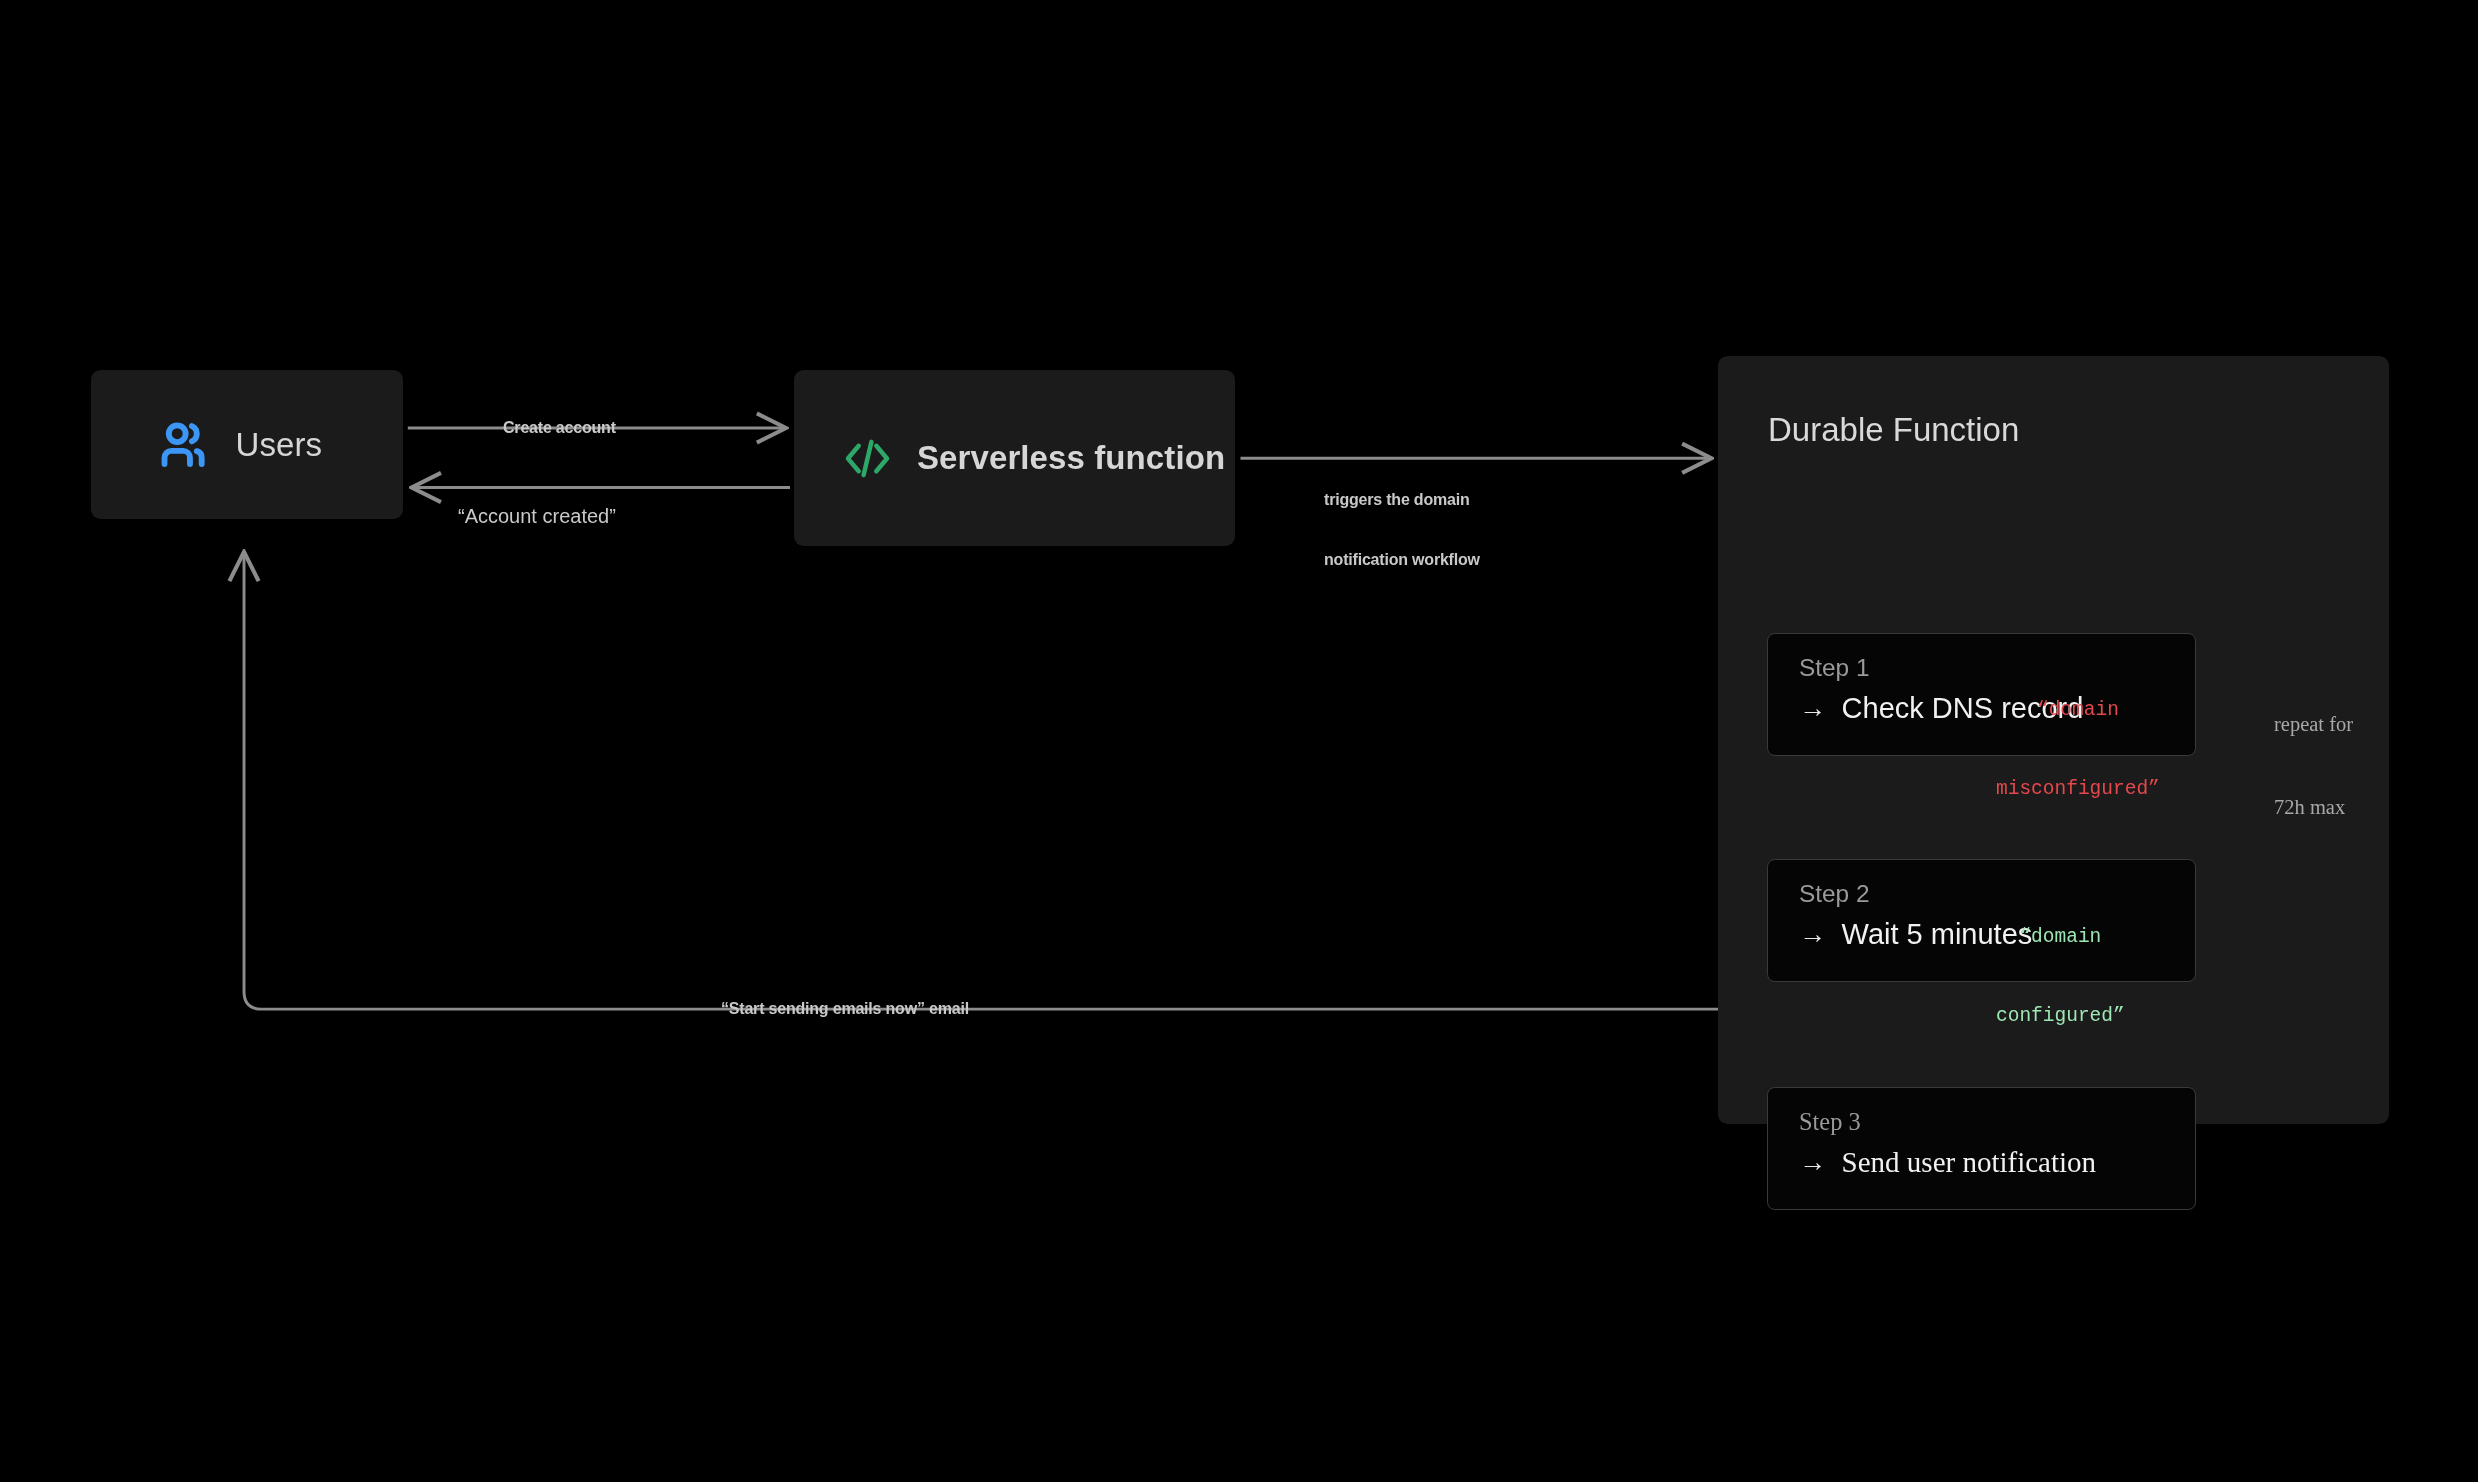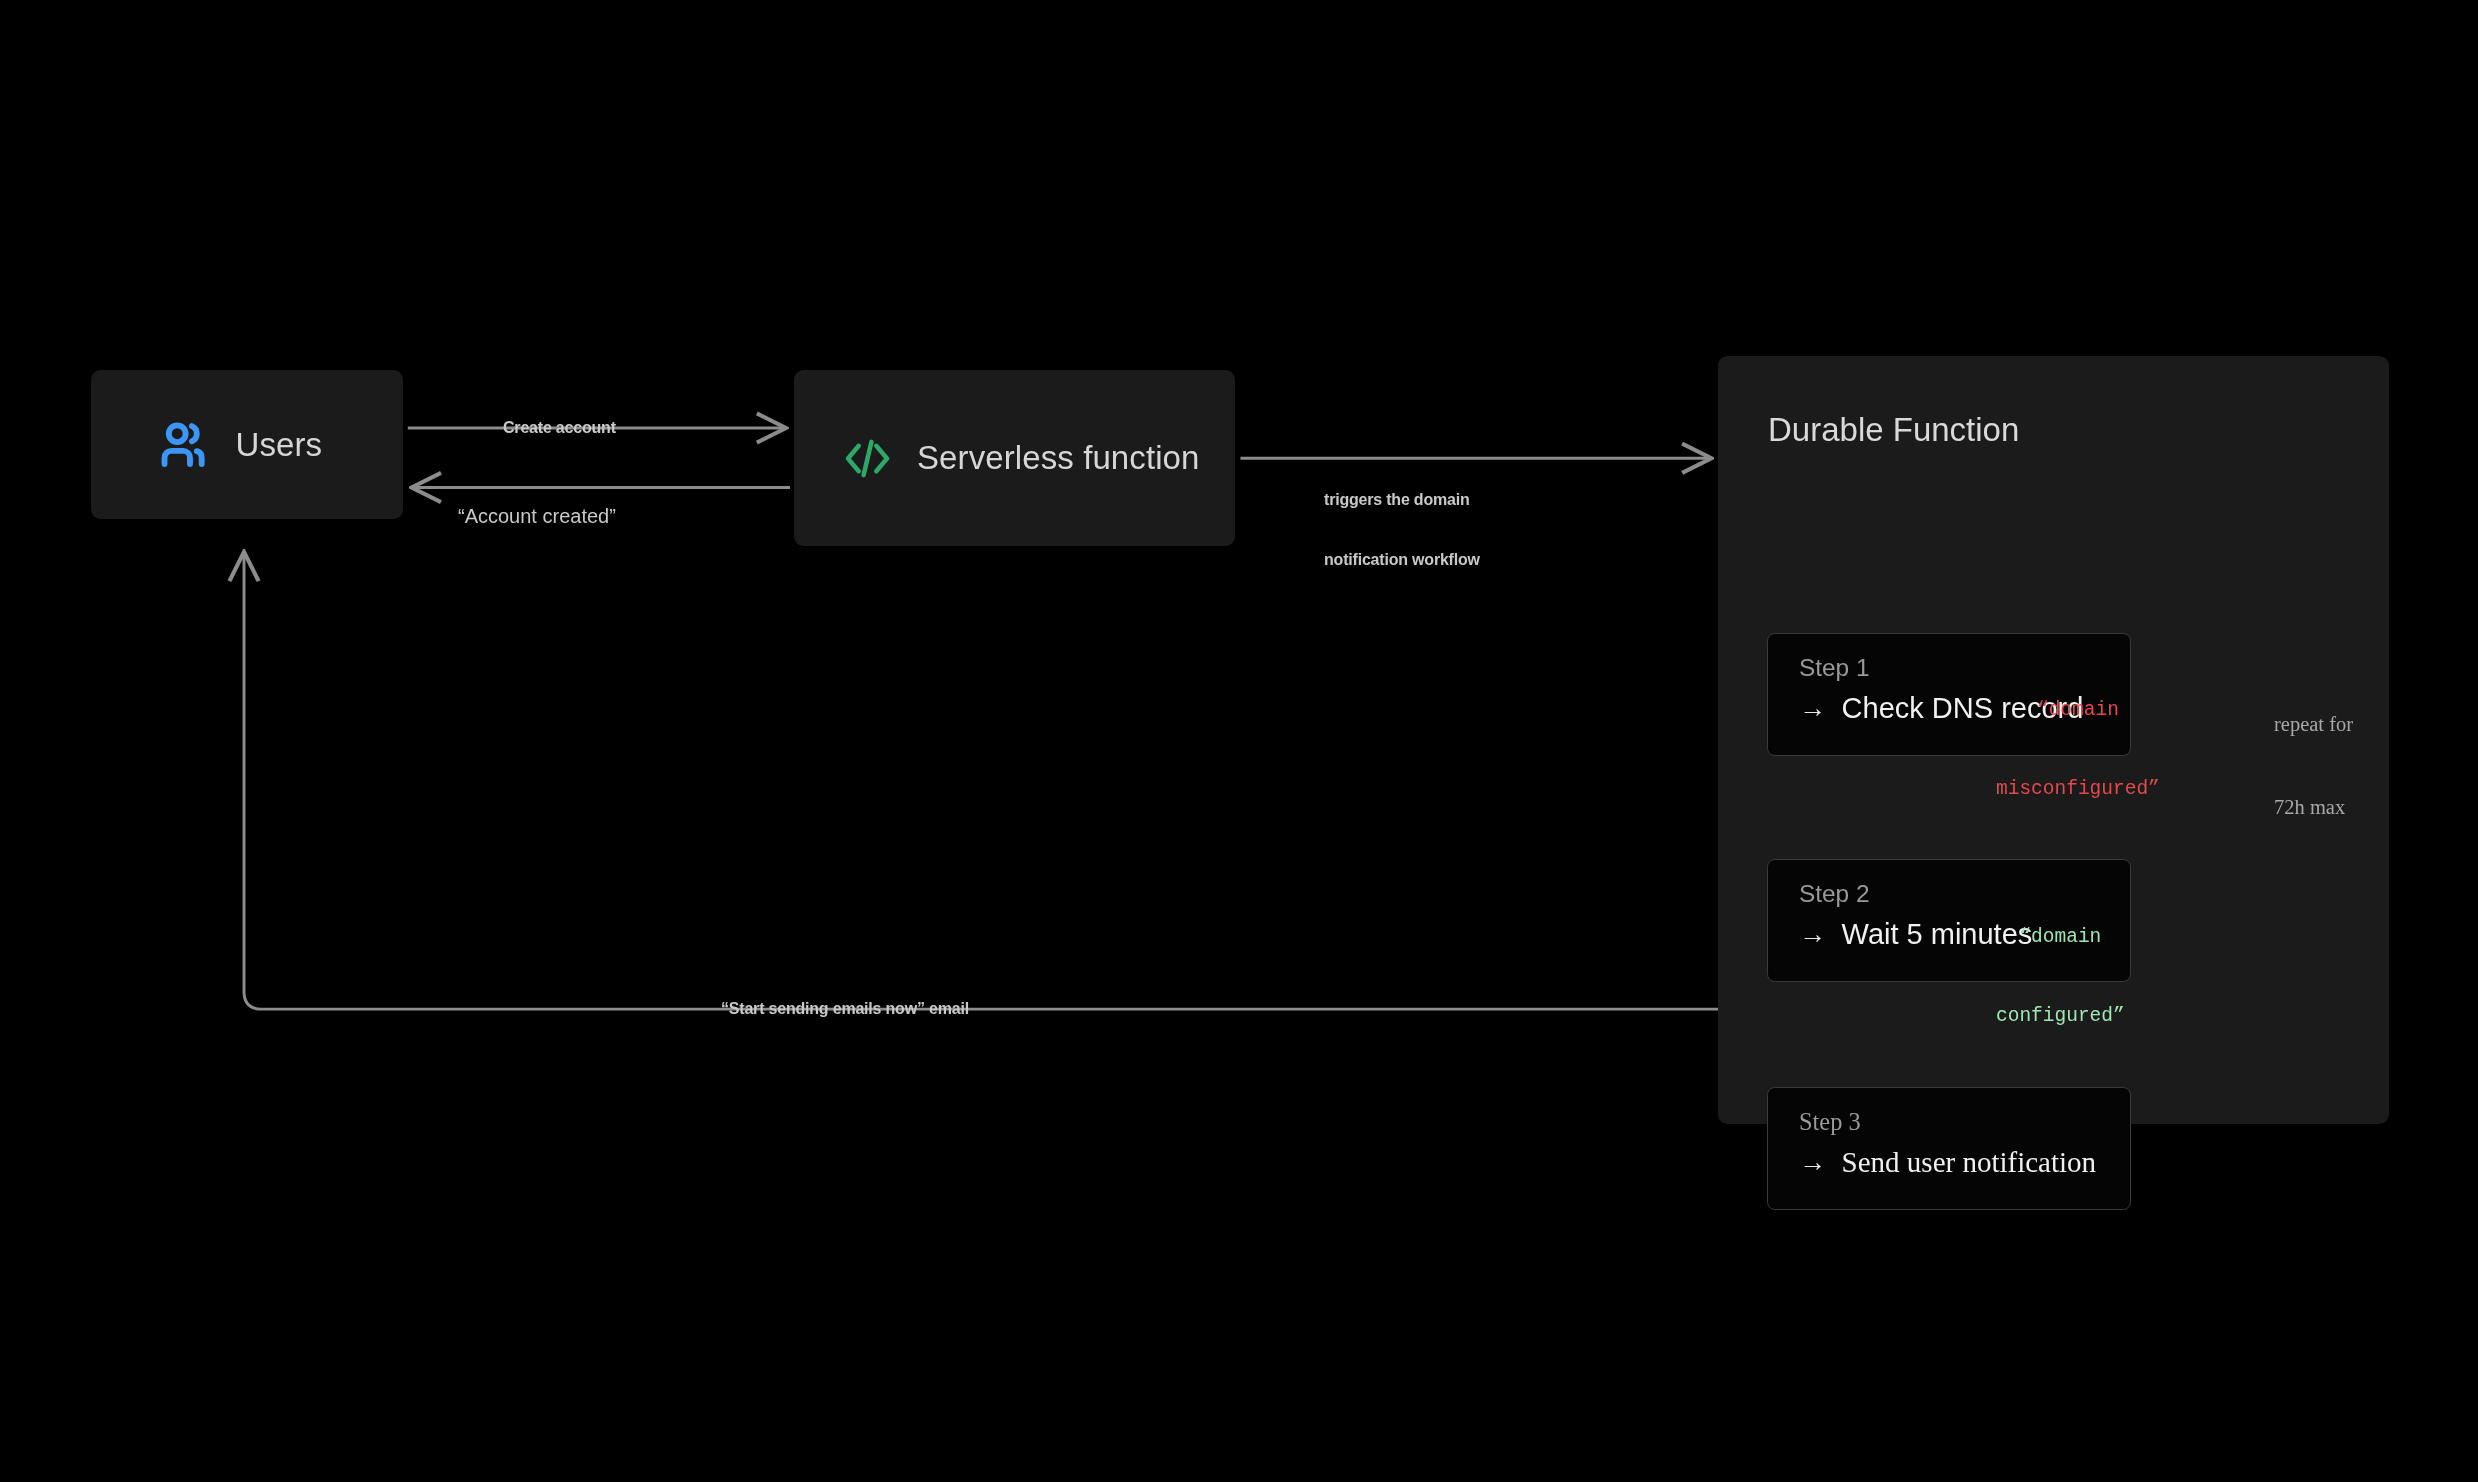--- a/index.html
+++ b/index.html
@@ -46,7 +46,7 @@
   #users-node { left: 91px; top: 370px; width: 312px; height: 149px; }
   
   #serverless-node { left: 794px; top: 370px; width: 441px; height: 176px; }
-  #serverless-node .node-inner { padding-left: 49px; gap: 25px; }
+  #serverless-node .node-inner { padding-left: 49px; gap: 25px; font-weight: bold; }
 
   
   #durable-panel {

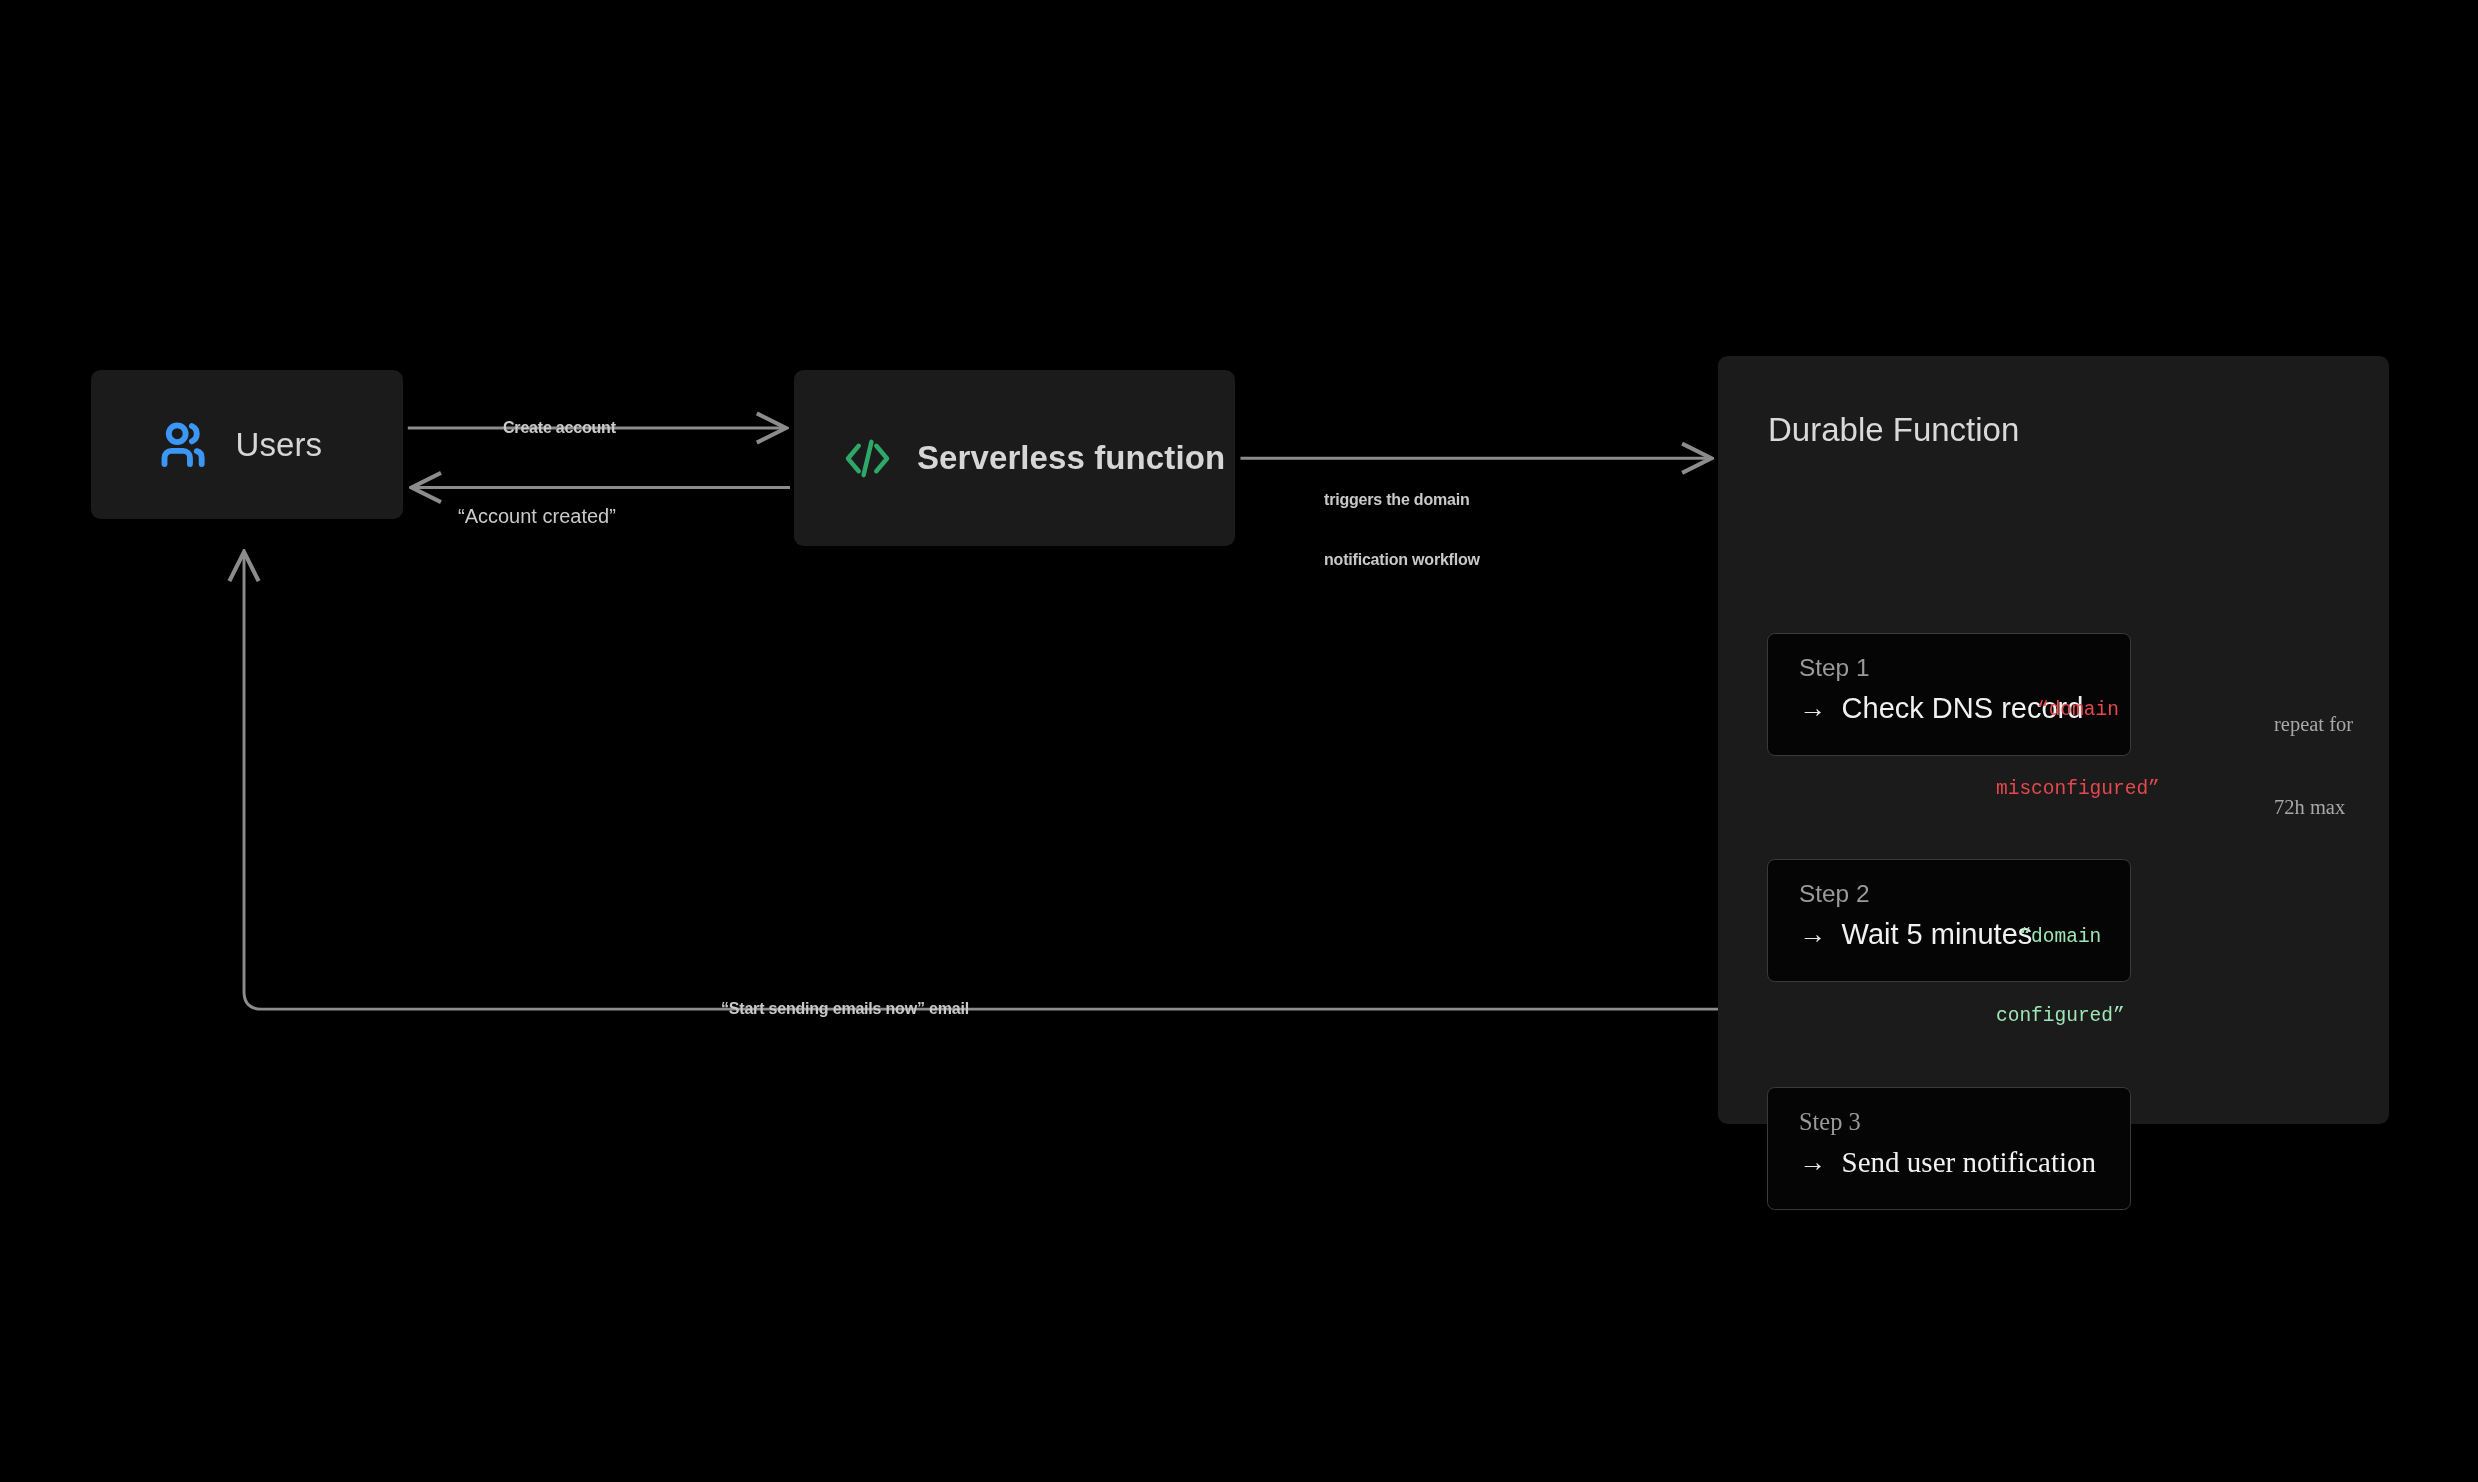--- a/index.html
+++ b/index.html
@@ -71,7 +71,7 @@
   .step-box {
     position: absolute;
     left: 49px;
-    width: 364px;
+    width: 429px;
     height: 123px;
     background: #050505;
     border: 1px solid #3a3a3a;

